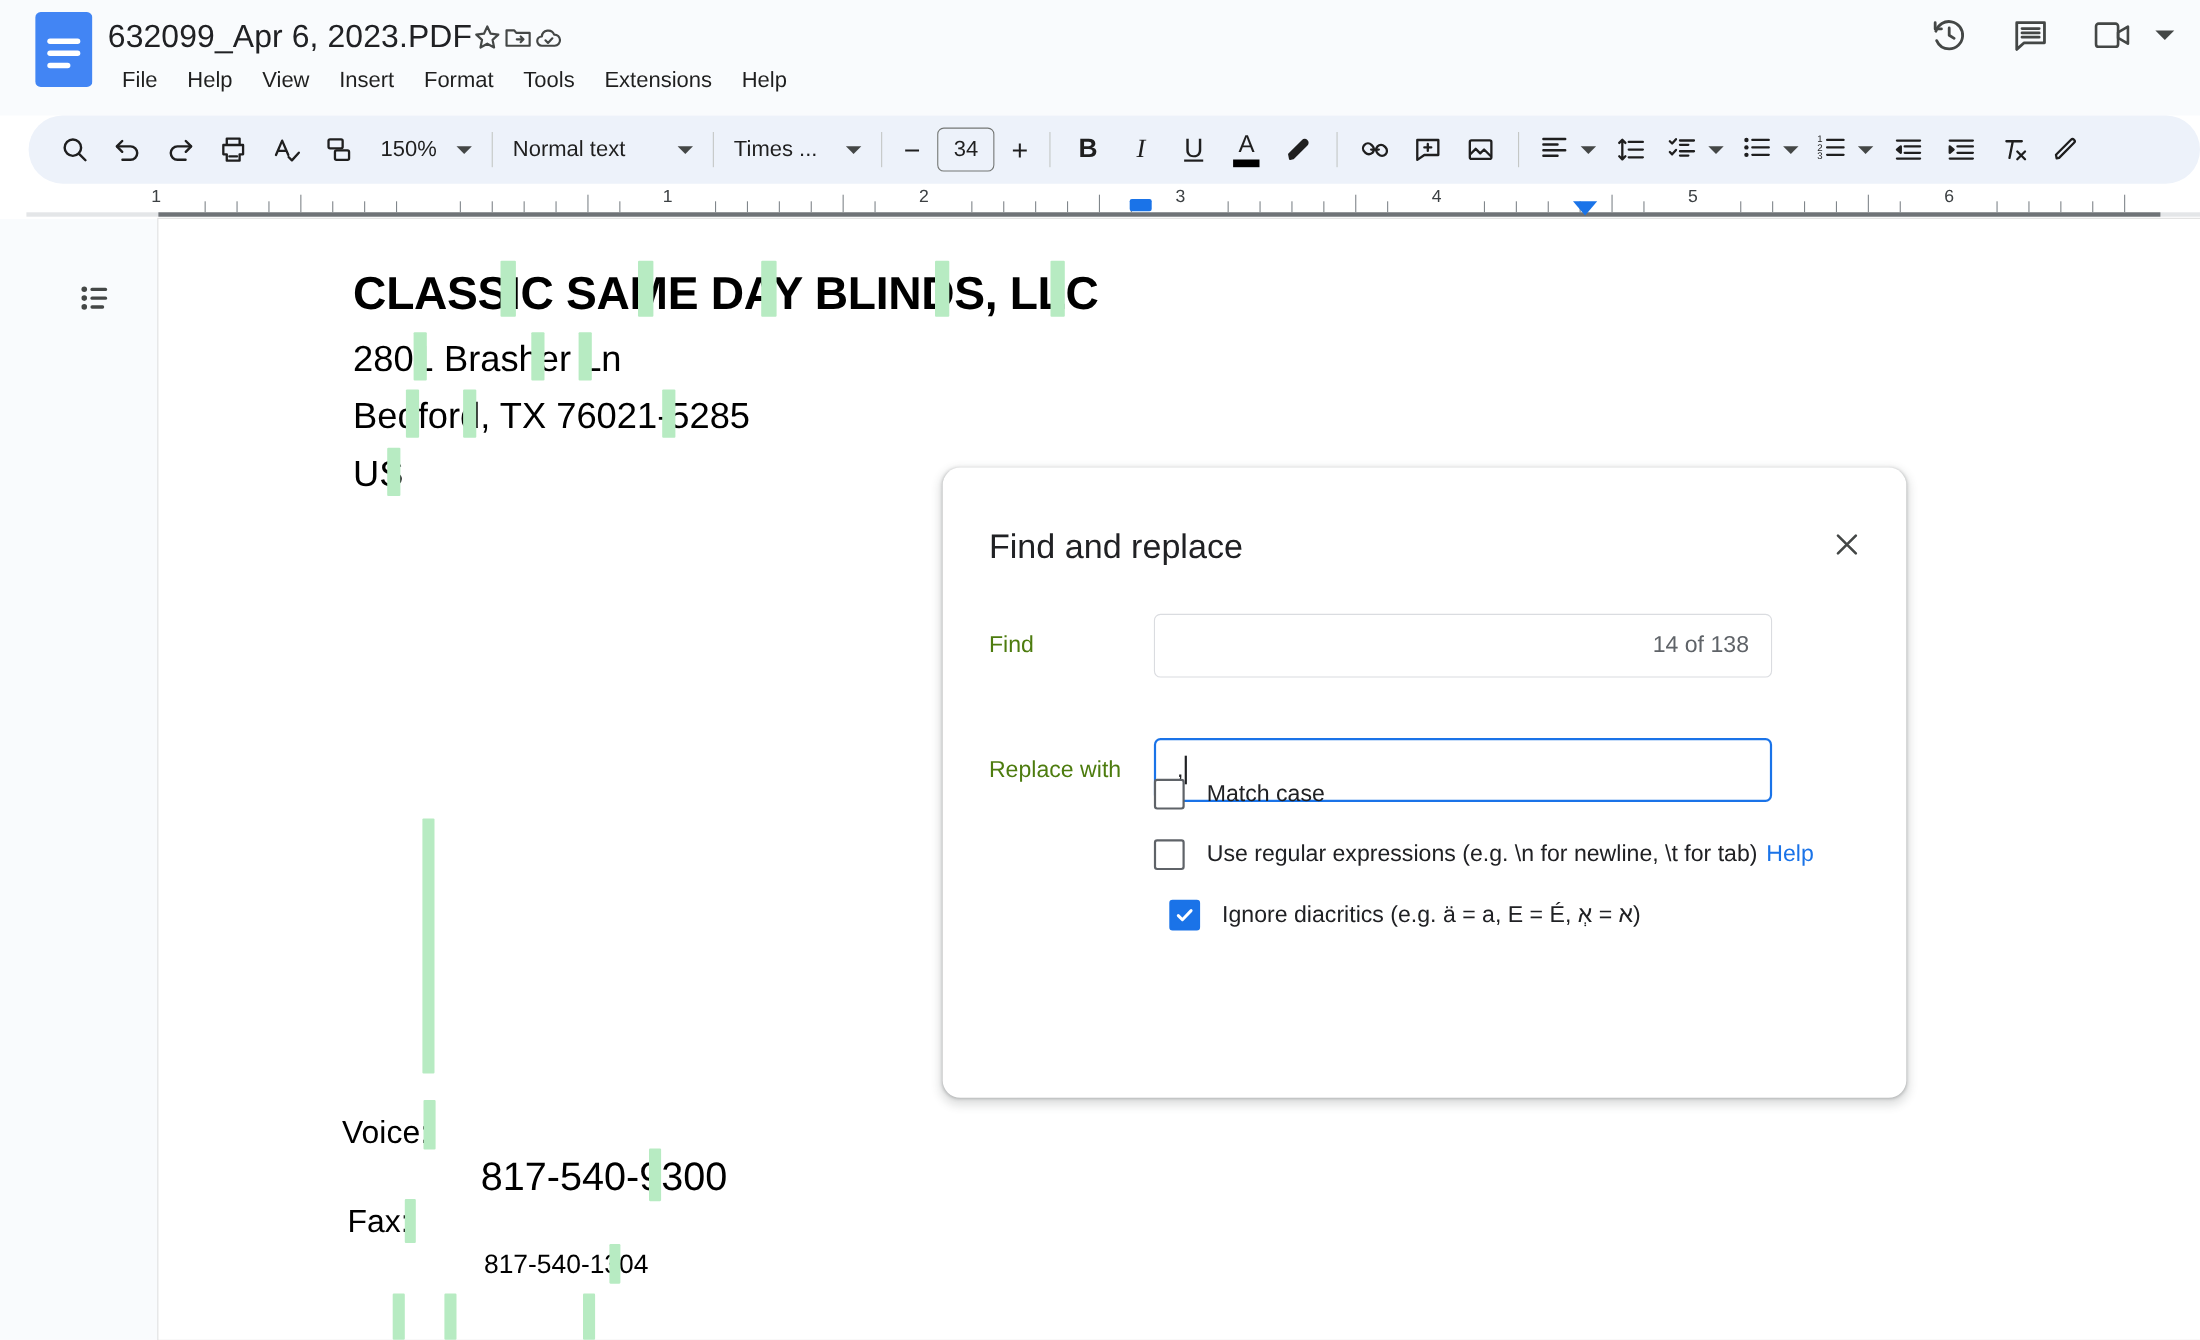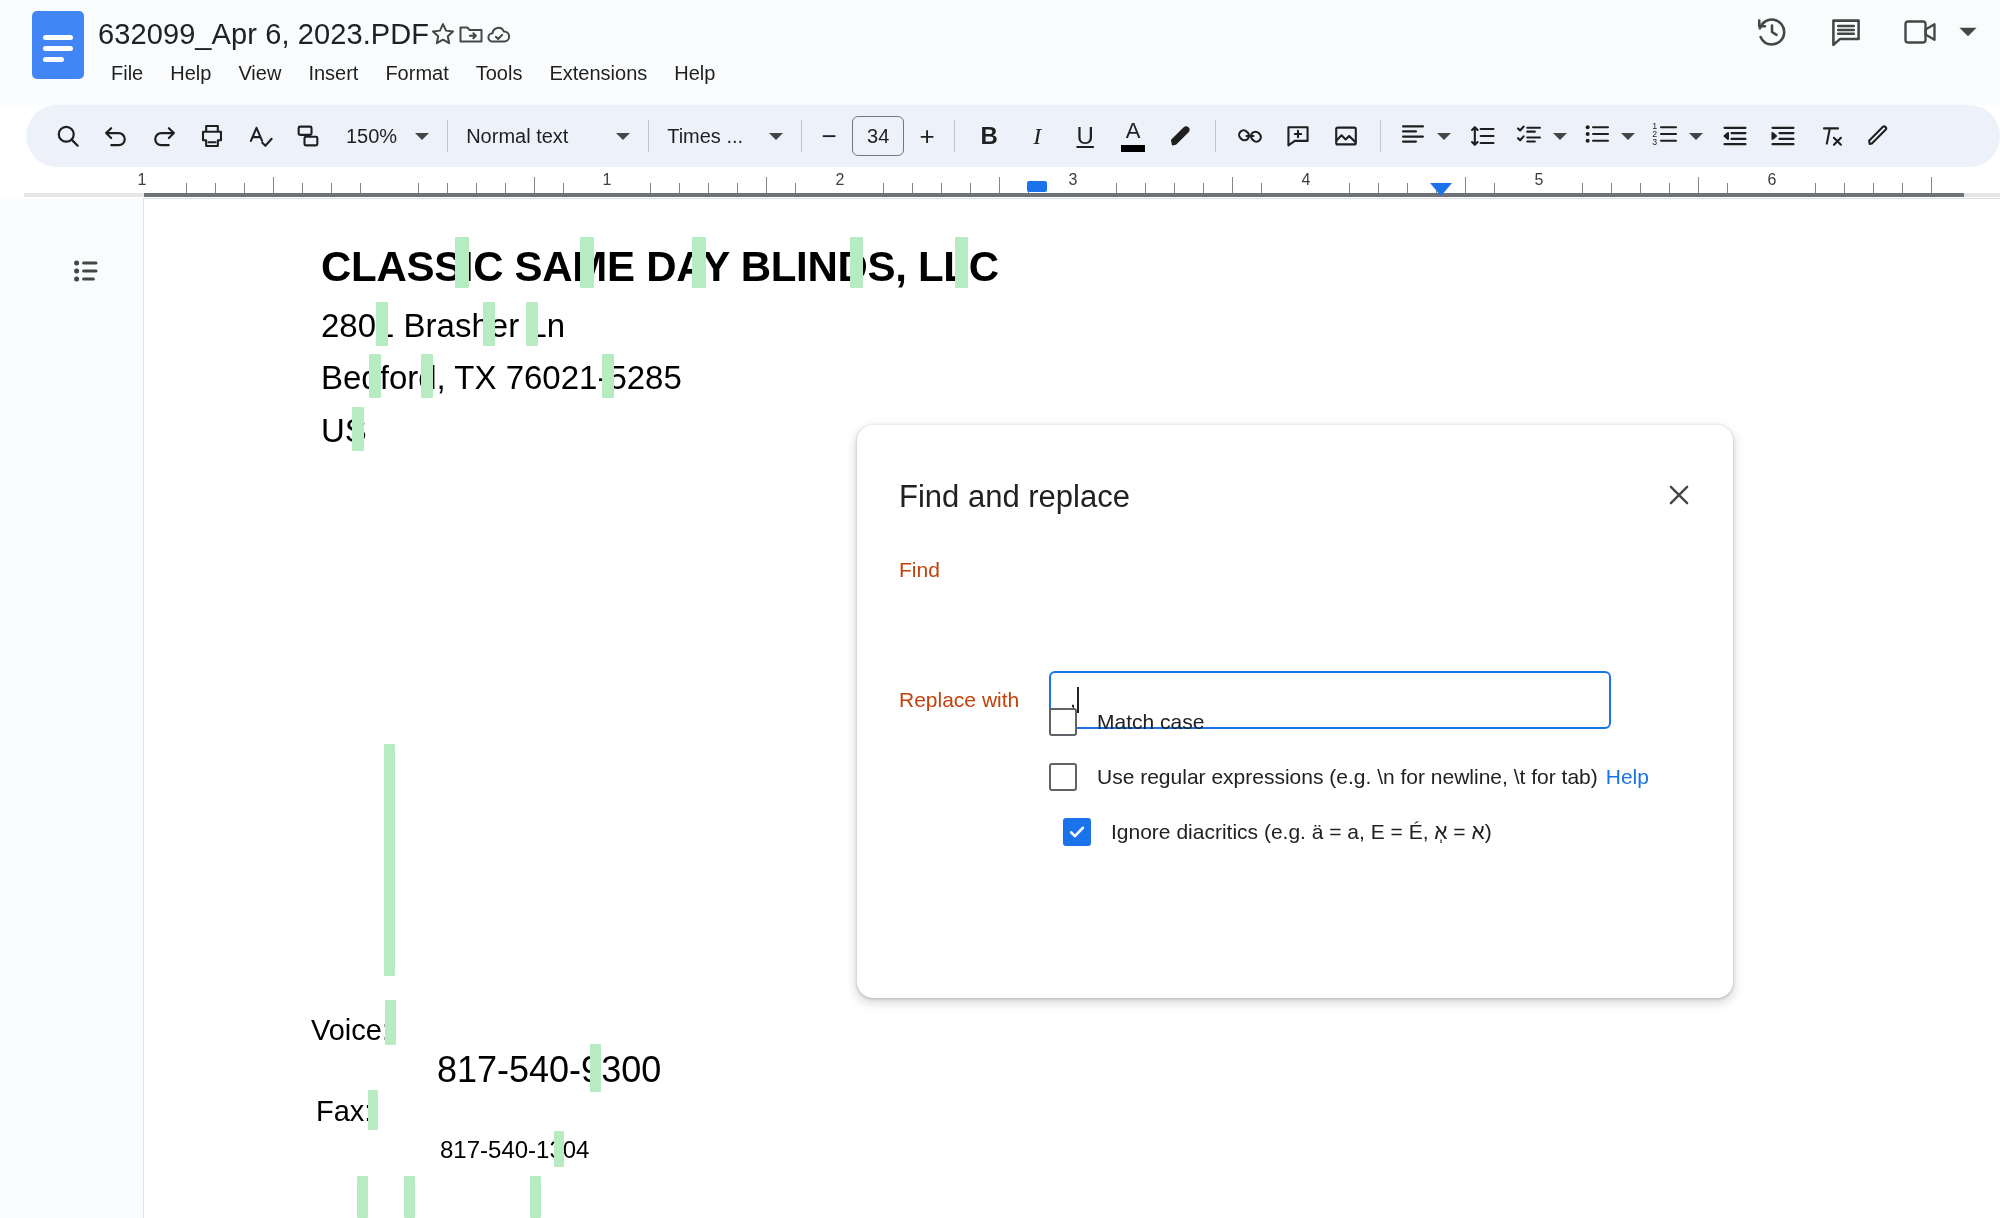--- a/index.html
+++ b/index.html
@@ -158,7 +158,7 @@
     justify-content: center; cursor: pointer; color: #444746;
   }
   .field-row { position: absolute; display: flex; align-items: center; }
-  .field-label { font-size: 21px; color: #c2410c; }
+  .field-label { font-size: 21px; color: #4d7c0f; }
   .field-box {
     border: 1px solid #dadce0; border-radius: 6px; height: 58px;
     display: flex; align-items: center; justify-content: flex-end;

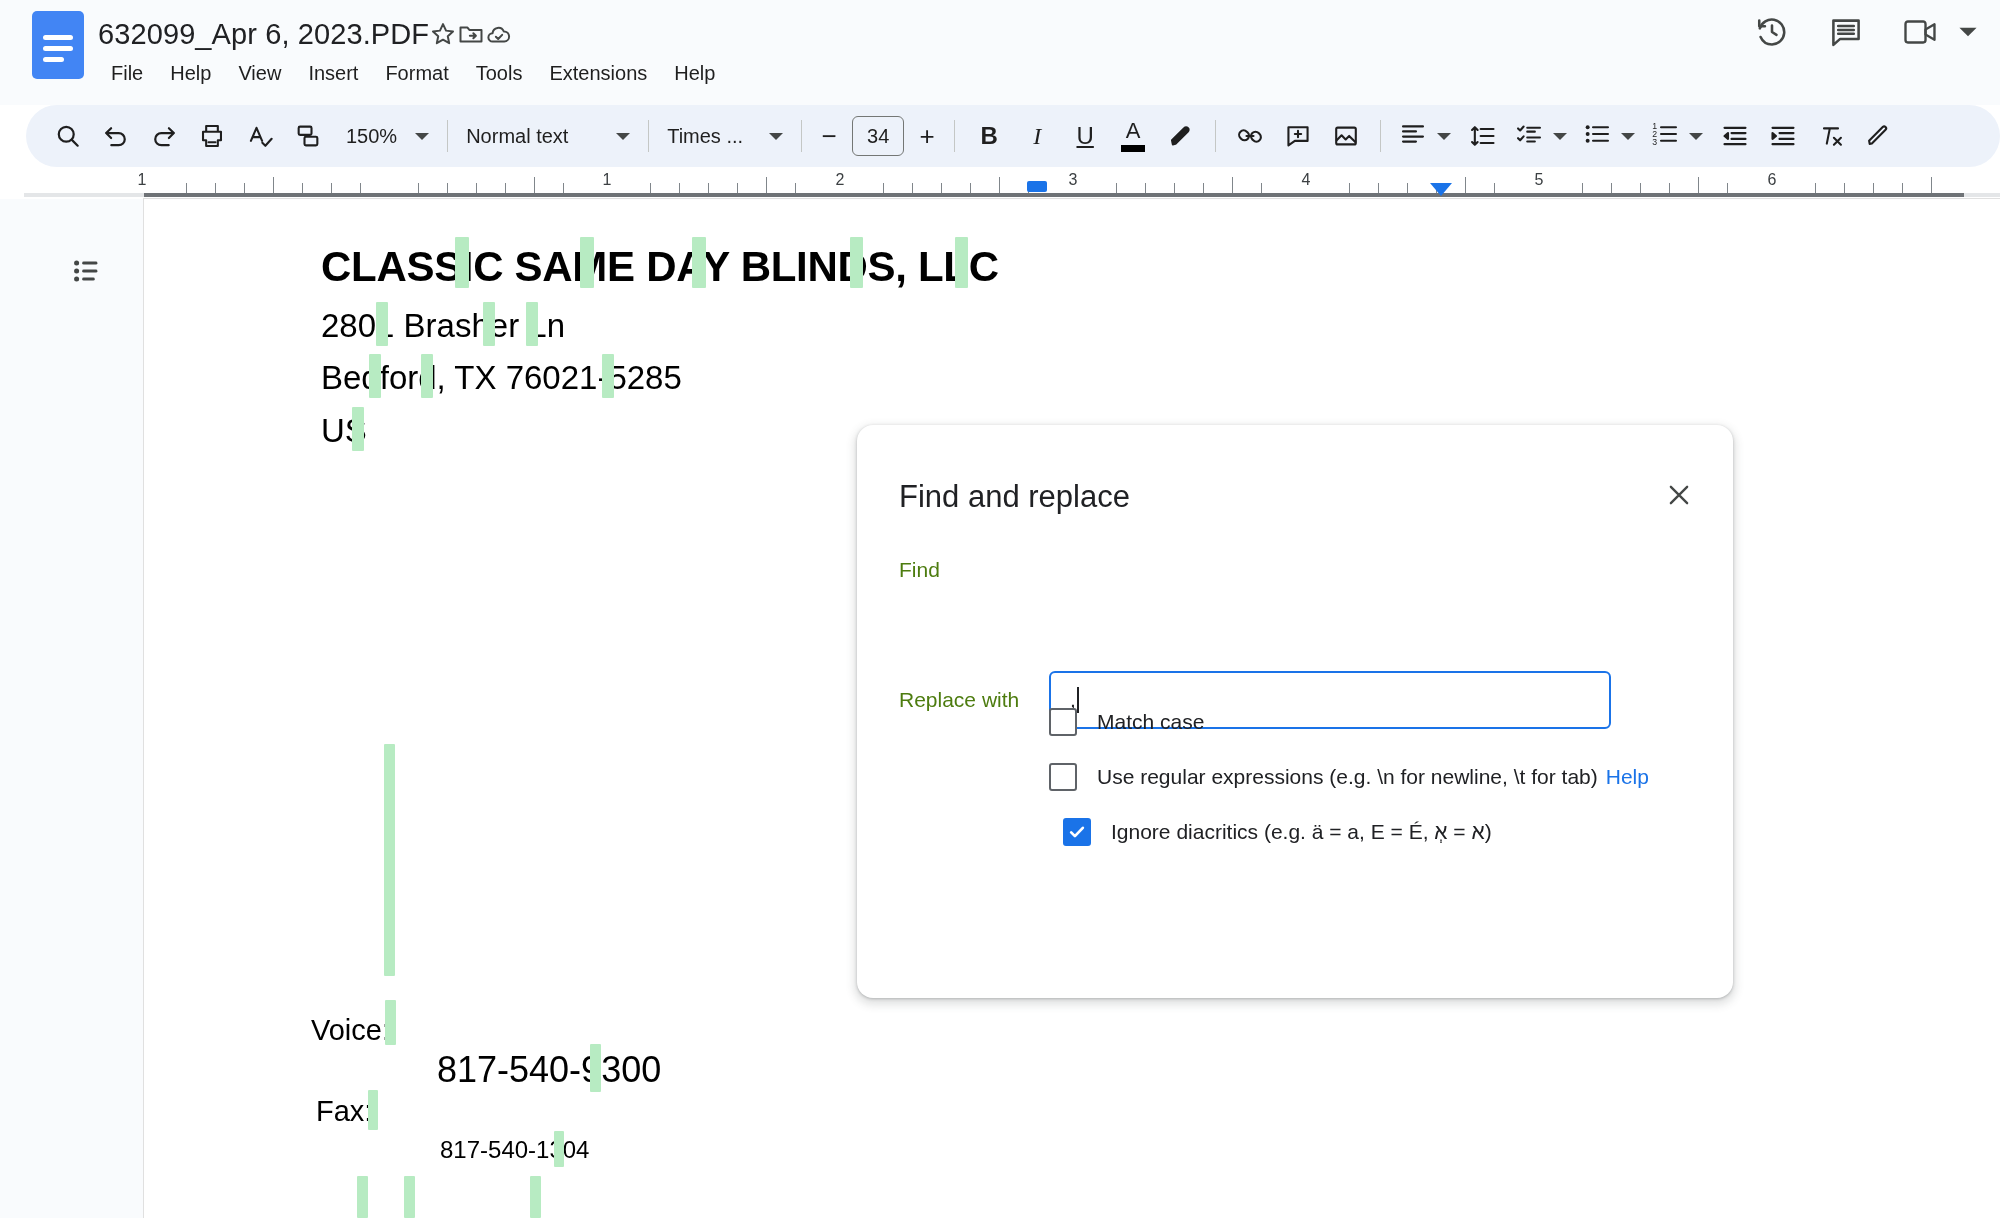--- a/index.html
+++ b/index.html
@@ -604,6 +604,9 @@
 
   <div class="field-row" style="left:42px; top:133px; width:790px;">
     <span class="field-label" style="width:150px;">Find</span>
+    <div class="field-box" style="width:562px;">
+      <span class="match-count">14 of 138</span>
+    </div>
   </div>
 
   <div class="field-row" style="left:42px; top:210px; width:790px;margin-top:36px;">

